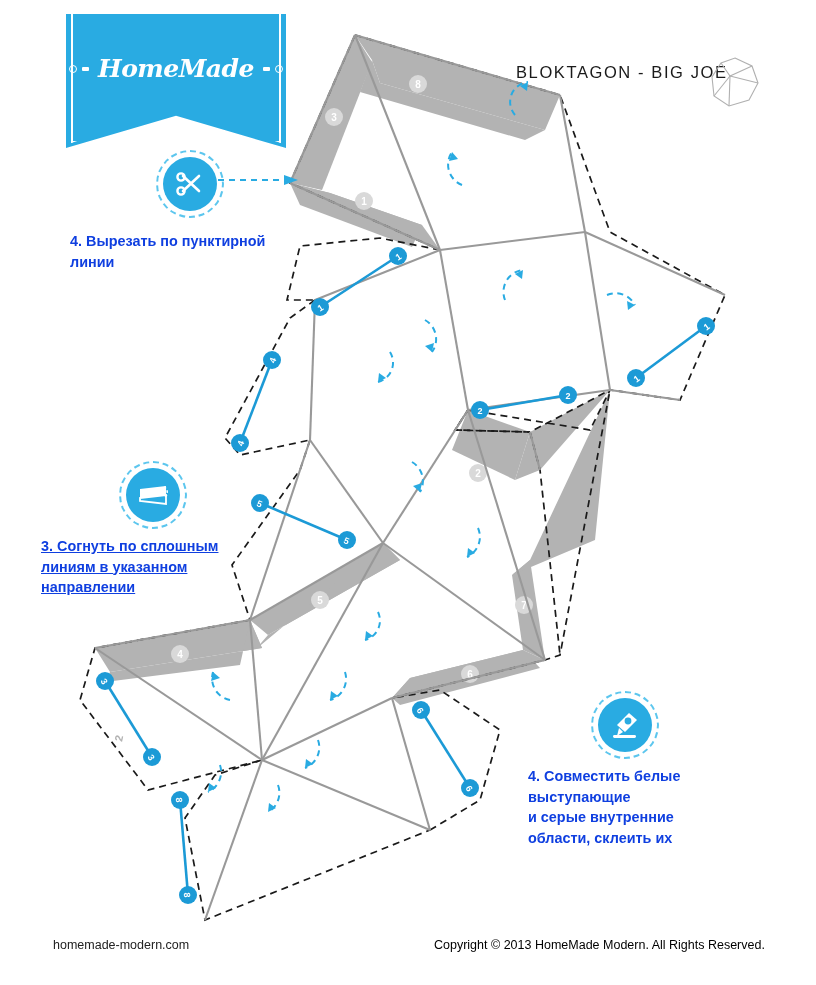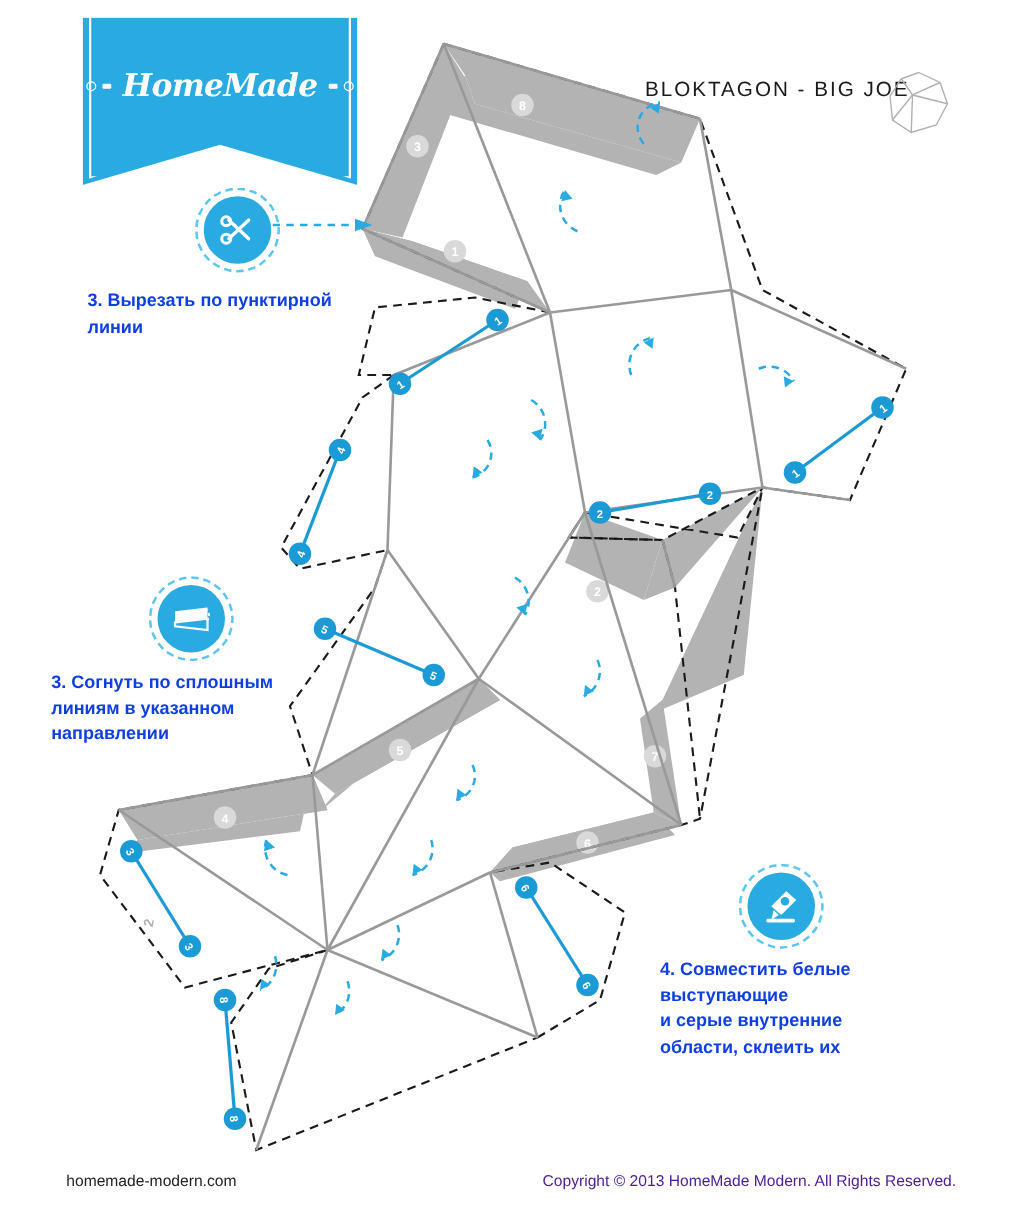--- a/index.html
+++ b/index.html
@@ -409,7 +409,7 @@
         <circle cx="6" cy="21" r="3.6" fill="none" stroke="#fff" stroke-width="2.4"></circle>
       </svg>
     </div>
-    <div class="steptext">3. Вырезать по пунктирной
+    <div class="steptext">4. Вырезать по пунктирной
 линии</div>
   </div>
   <svg id="cut-connector" viewBox="0 0 80 20">

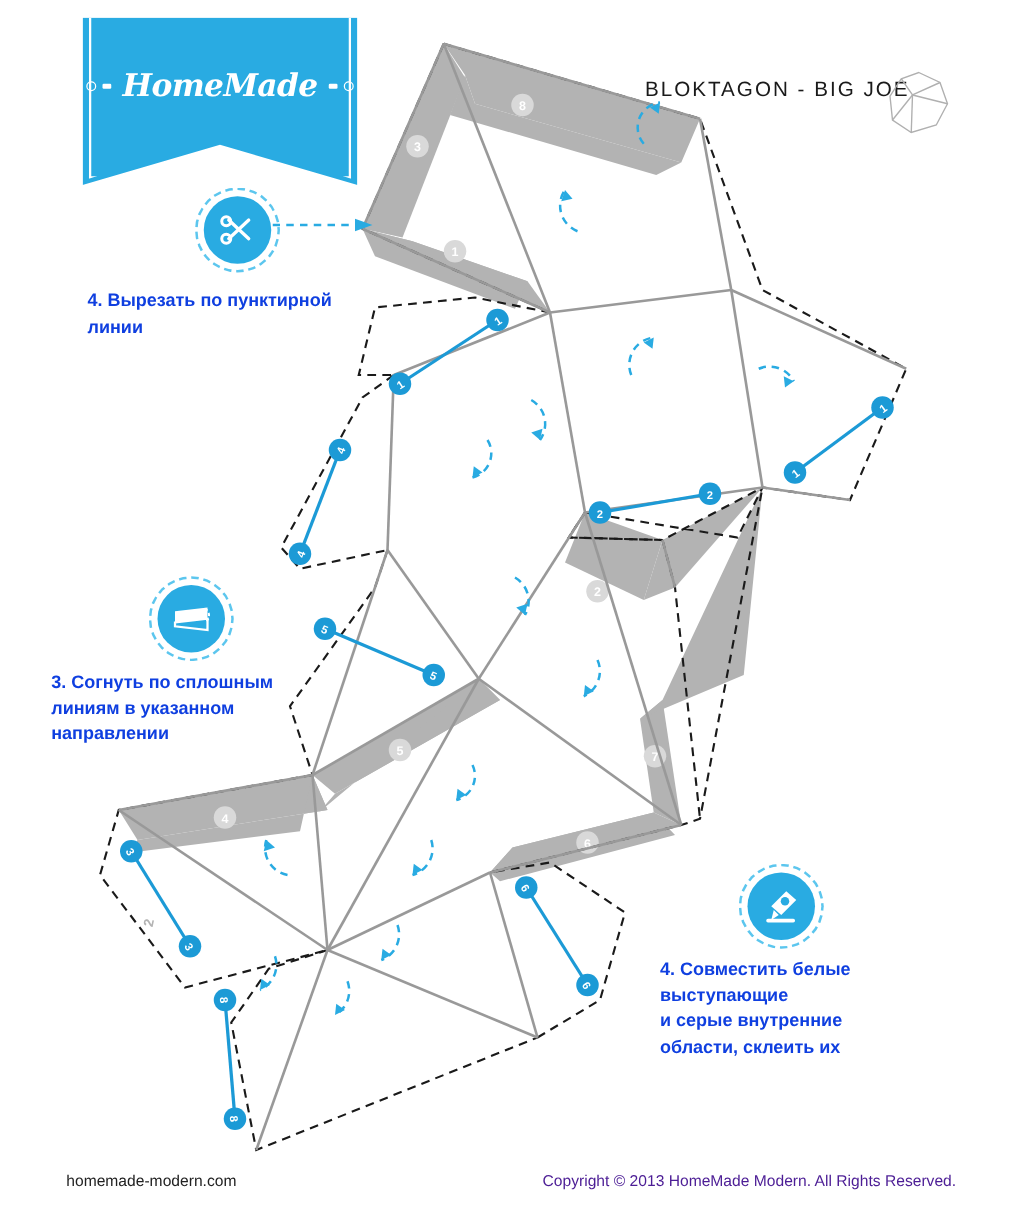--- a/index.html
+++ b/index.html
@@ -80,7 +80,7 @@
   #step-cut{left:163px;top:157px;}
   #step-cut .steptext{margin-top:20px;margin-left:-93px;width:250px;}
   #step-fold{left:126px;top:468px;}
-  #step-fold .steptext{margin-left:-85px;width:230px;}
+  #step-fold .steptext{margin-left:-85px;width:230px;text-decoration:underline;}
   #step-glue{left:598px;top:698px;}
   #step-glue .steptext{margin-left:-70px;width:210px;}
 

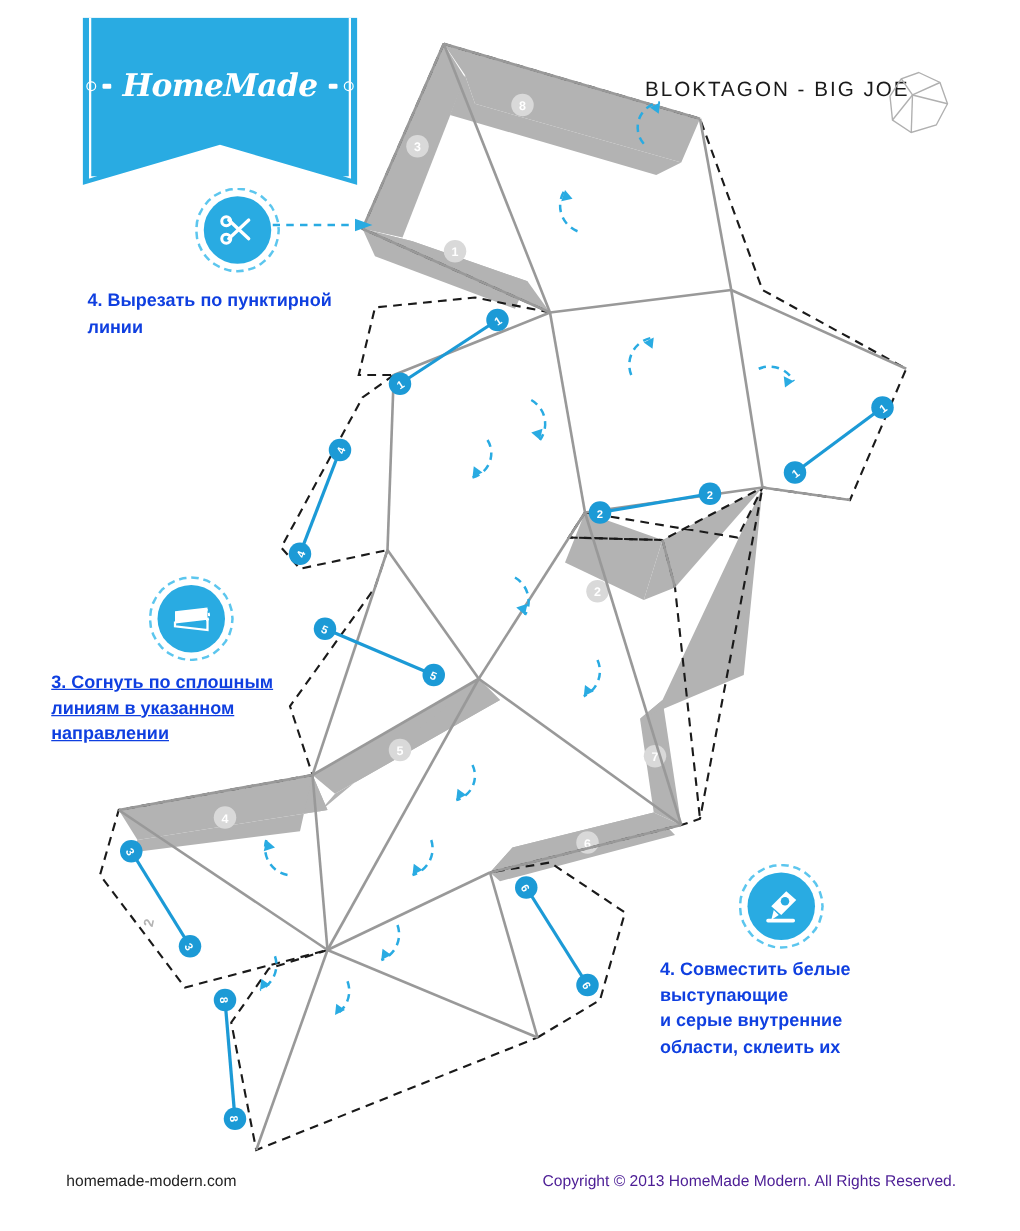--- a/index.html
+++ b/index.html
@@ -95,7 +95,7 @@
     position:absolute;left:53px;top:938px;font-size:12.5px;color:#222;
   }
   #footer-copyright{
-    position:absolute;left:434px;top:938px;font-size:12.5px;color:#4c1d95;
+    position:absolute;left:434px;top:938px;font-size:12.5px;color:#000000;
   }
 </style>
 </head>

